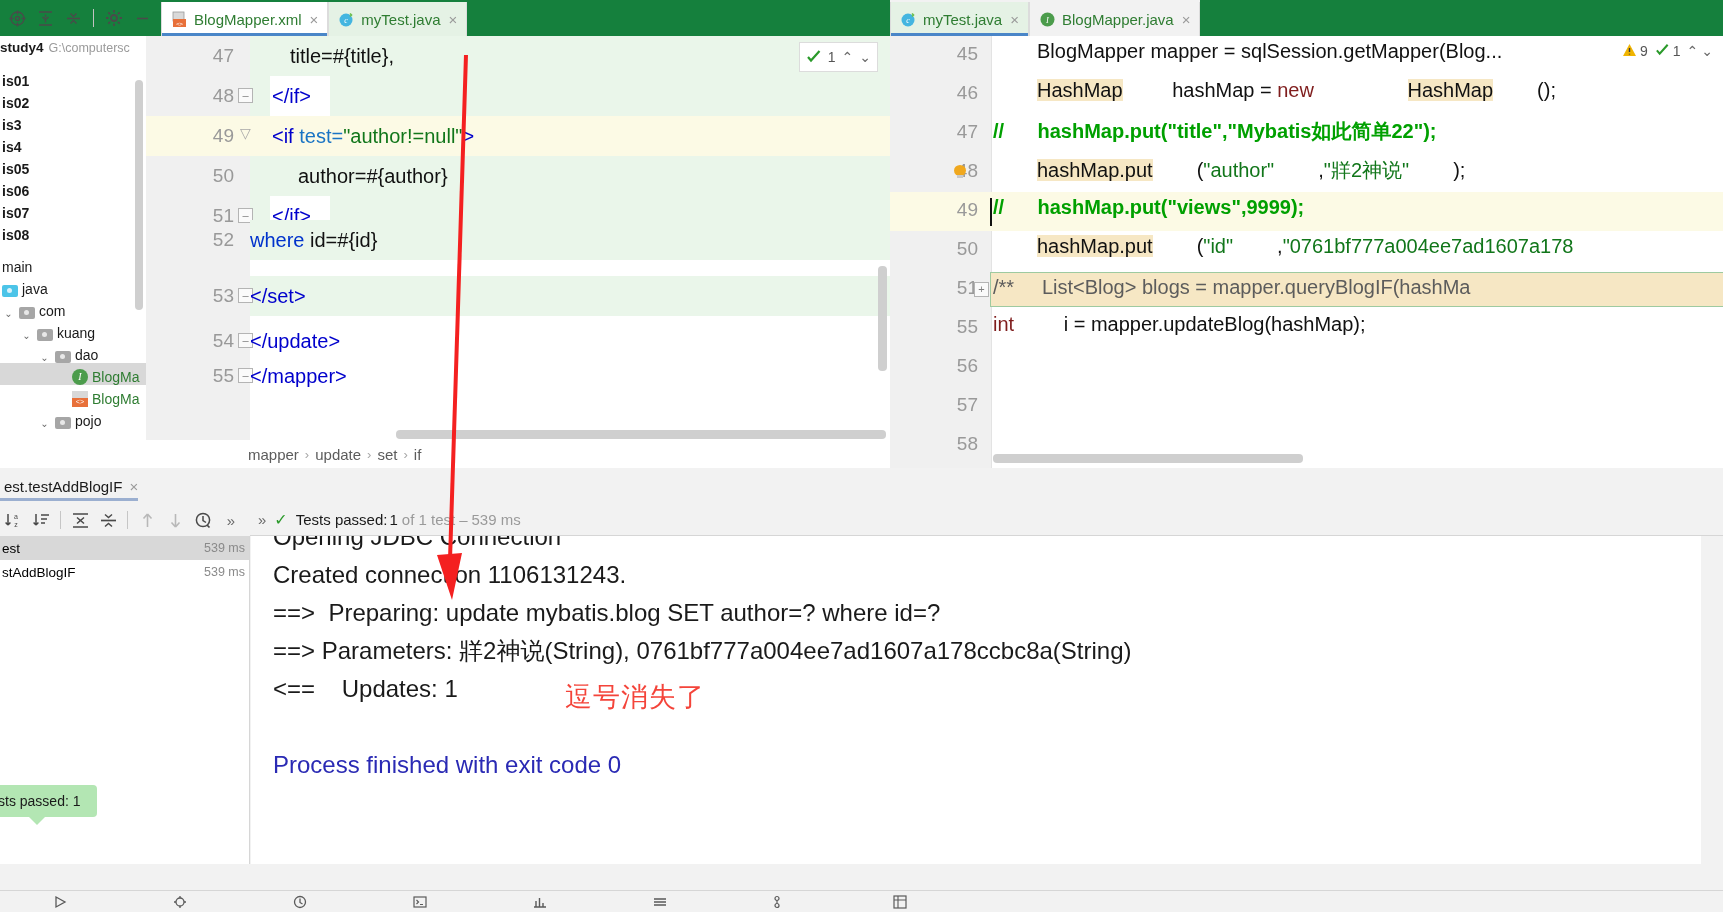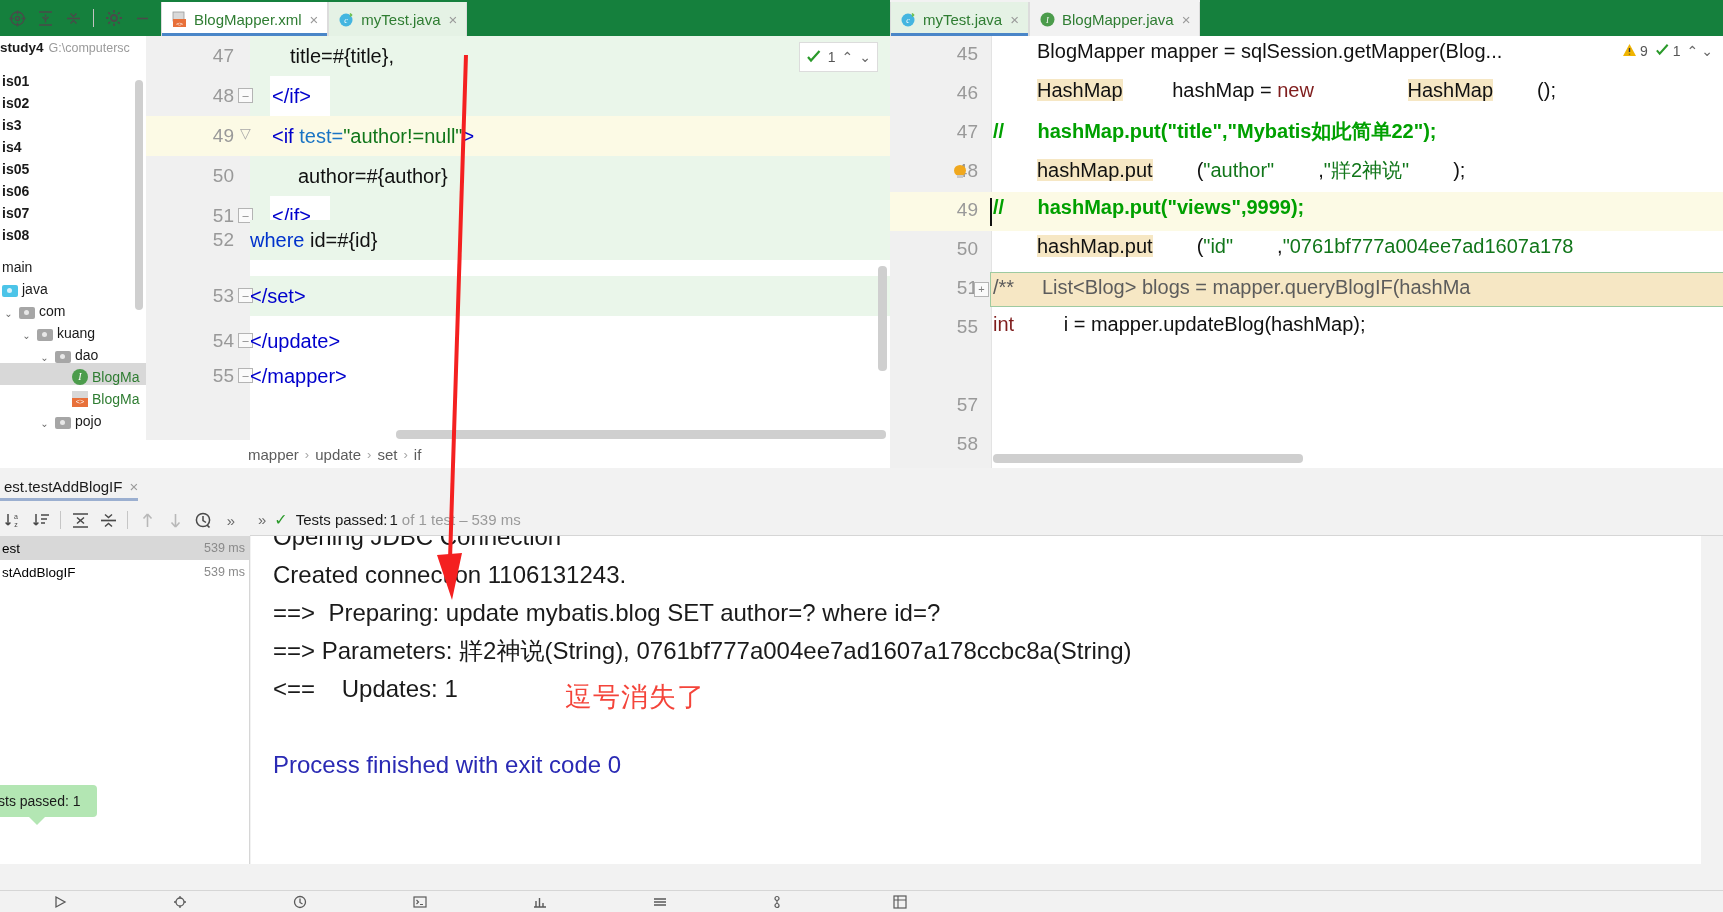--- a/index.html
+++ b/index.html
@@ -605,6 +605,9 @@
       <span class="jcode"><span class="tok-kw">int</span><span class="tok-plain"> i = mapper.updateBlog(hashMap);</span></span>
     </div>
 
+    <div class="jline" style="position:absolute;top:312px;left:0;right:0">
+      <span class="jnum">56</span>
+    </div>
     <div class="jline" style="position:absolute;top:351px;left:0;right:0">
       <span class="jnum">57</span>
     </div>

